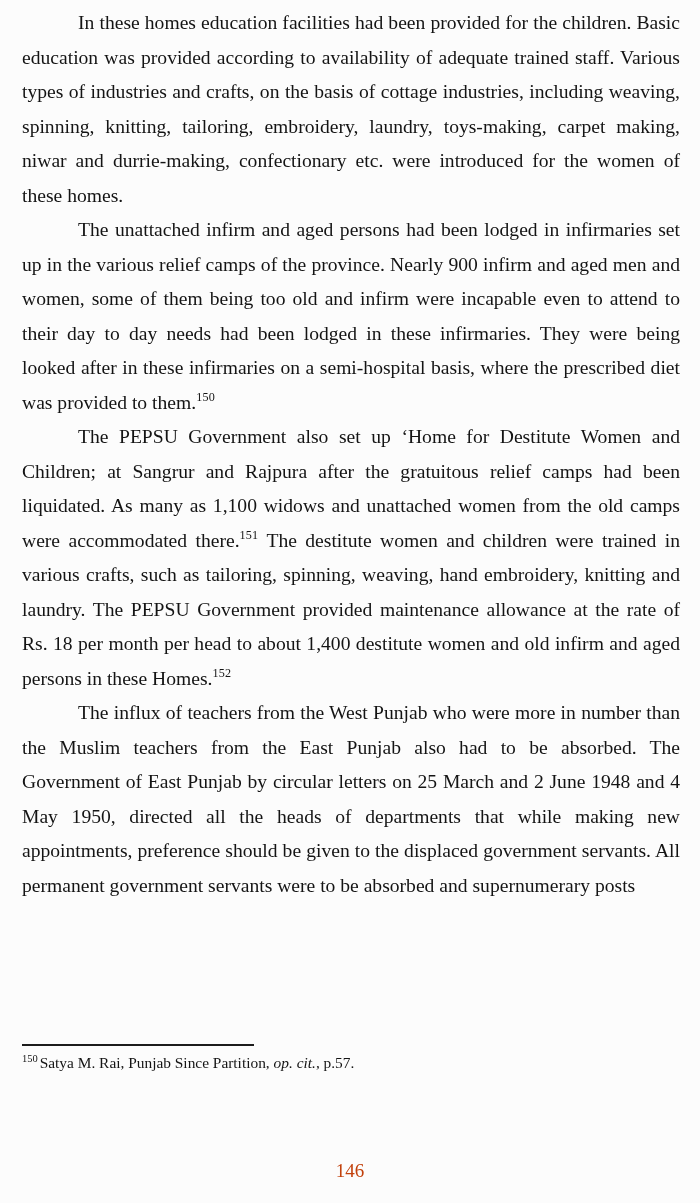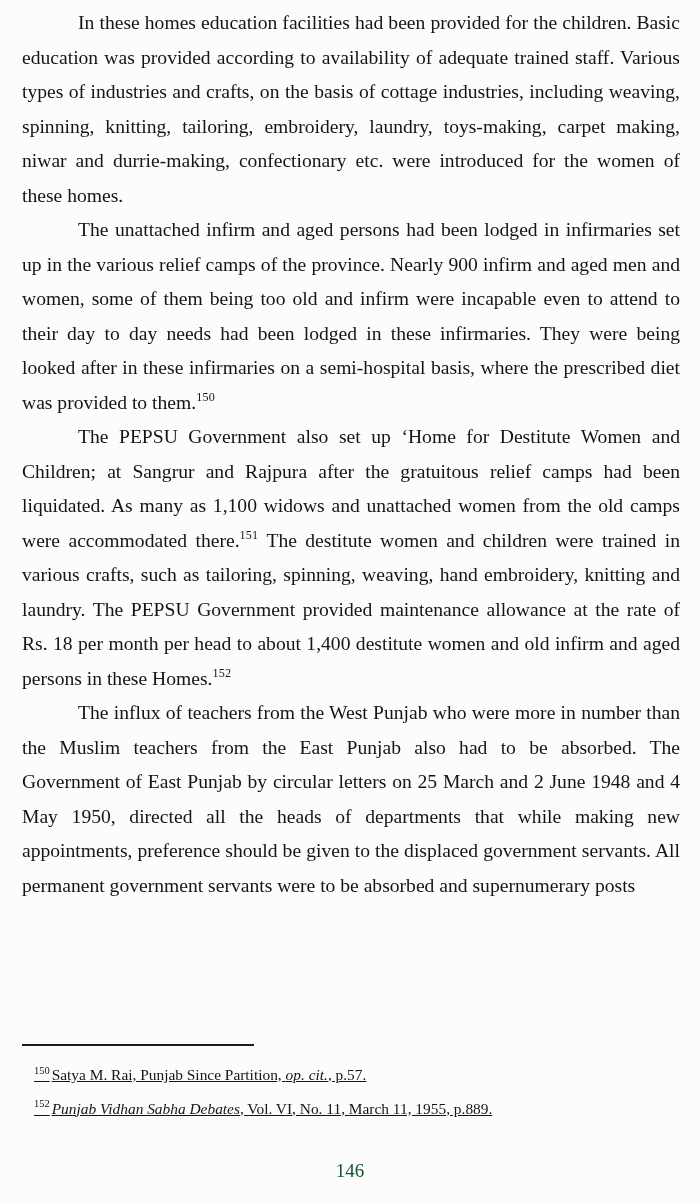--- a/index.html
+++ b/index.html
@@ -69,9 +69,8 @@
     text-align: left;
   }
   .footnotes .fn-line {
-    margin: 12px;
+    margin: 0;
     white-space: nowrap;
-    text-decoration: underline;
   }
   .footnotes sup {
     font-size: 0.68em;

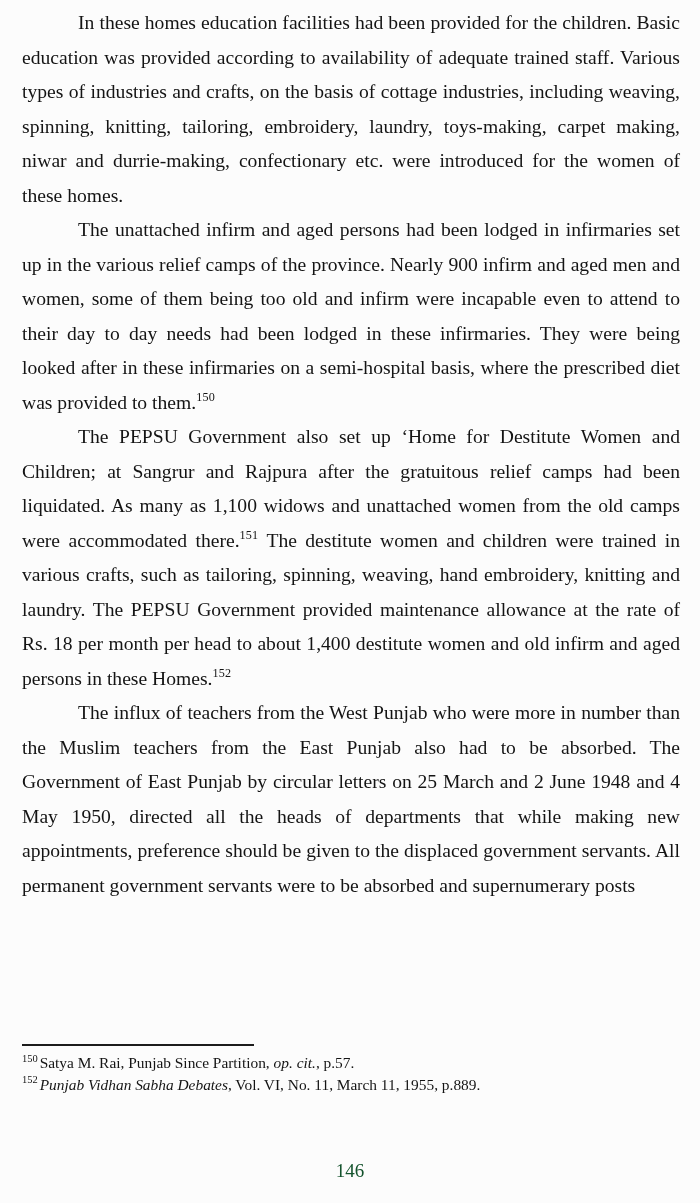--- a/index.html
+++ b/index.html
@@ -113,7 +113,6 @@
     <p class="fn-line"><sup>150</sup><span>Satya M. Rai, Punjab Since Partition, </span><span class="it">op. cit.</span><span>, p.57.</span></p>
 
 
-    <p class="fn-line"><sup>152</sup><span class="it">Punjab Vidhan Sabha Debates</span><span>, Vol. VI, No. 11, March 11, 1955, p.889.</span></p>
 
   </div>
 

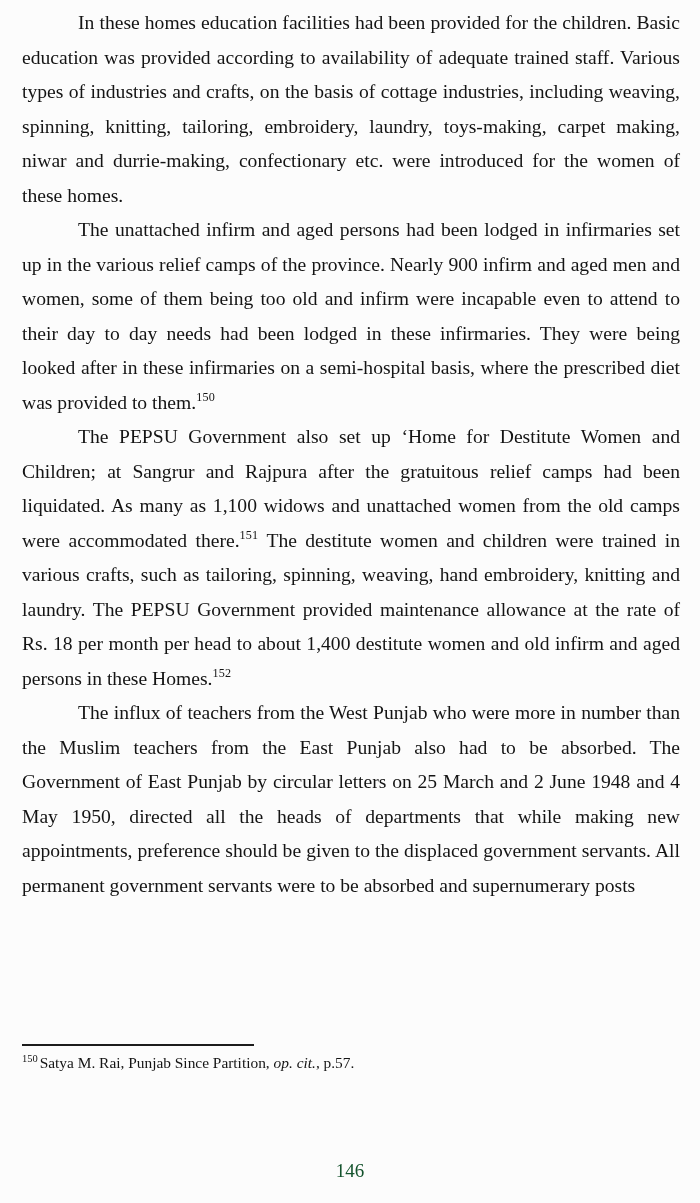--- a/index.html
+++ b/index.html
@@ -86,7 +86,7 @@
     width: 700px;
     text-align: center;
     font-size: 19px;
-    color: #14532d;
+    color: #c2410c;
   }
 </style>
 </head>

